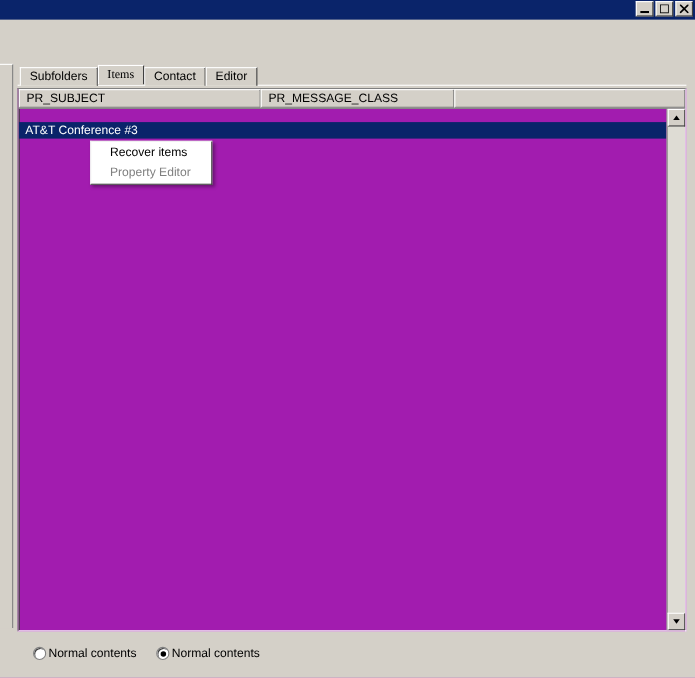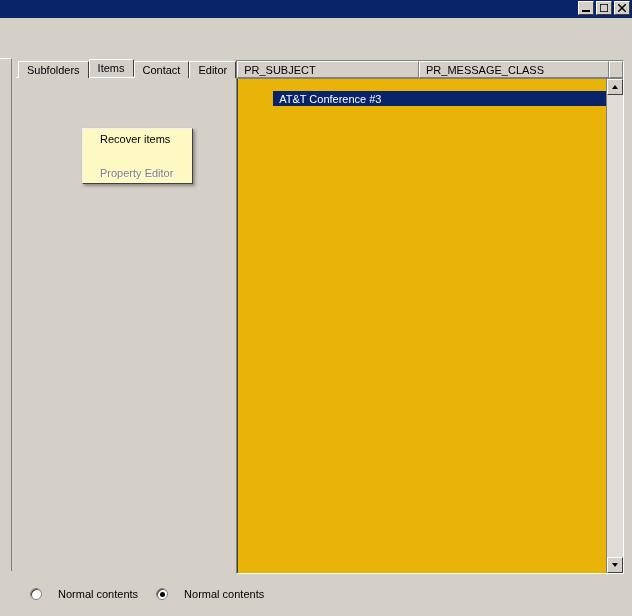--- a/index.html
+++ b/index.html
@@ -70,7 +70,7 @@
     right: 8px;
     bottom: 42px;
     display: flex;
-    flex-direction: row;
+    flex-direction: column;
   }
 
   

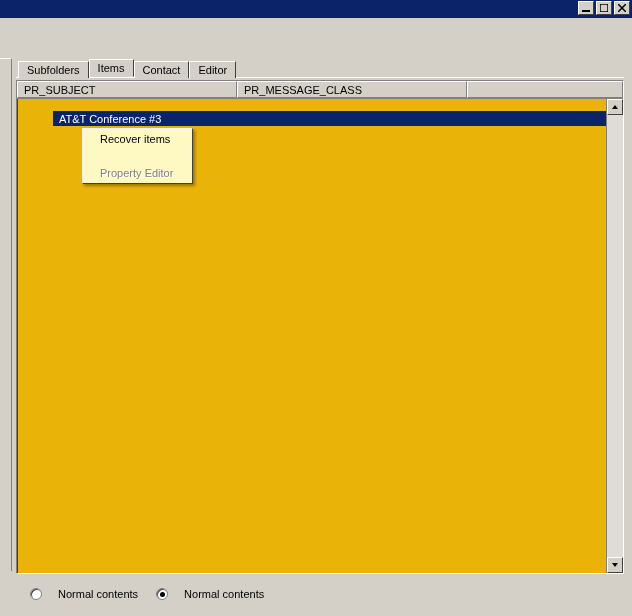--- a/index.html
+++ b/index.html
@@ -97,6 +97,7 @@
     border-bottom: 1px solid #d4d0c8;
     z-index: 2;
     top: 0;
+    font-family: Liberation Serif, serif;
   }
 
   

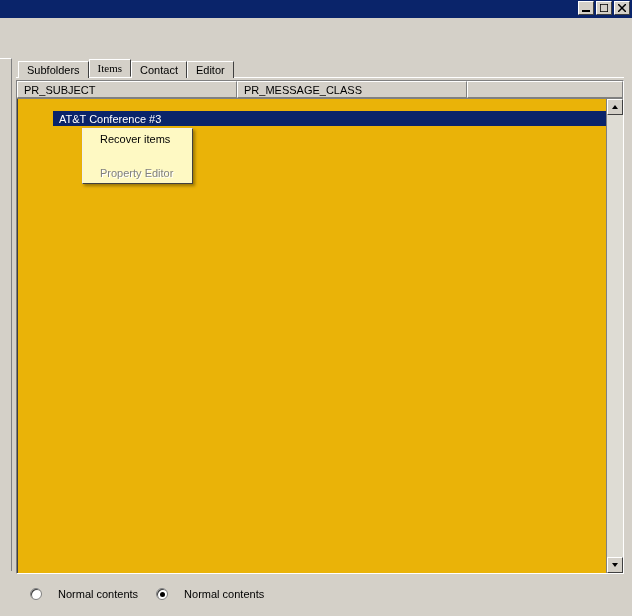--- a/index.html
+++ b/index.html
@@ -103,7 +103,7 @@
   
   .listview {
     flex: 1;
-    background: #eab308;
+    background: #a21caf;
     border: 1px solid;
     border-color: #808080 #ffffff #ffffff #808080;
     box-shadow: inset 1px 1px 0 #404040;

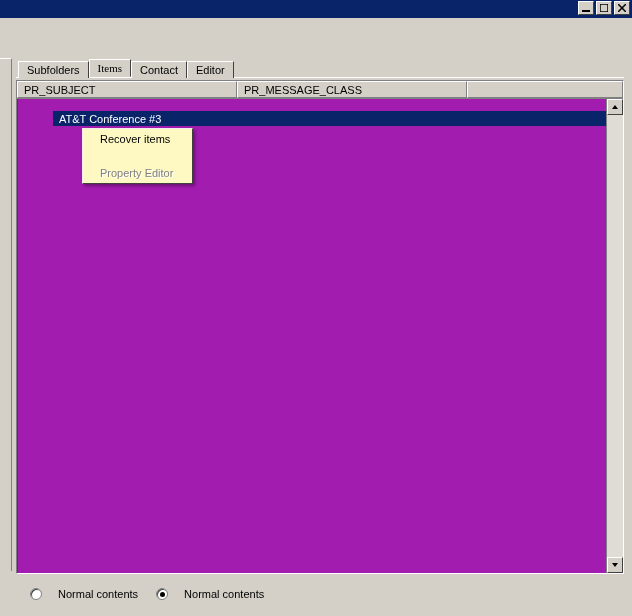--- a/index.html
+++ b/index.html
@@ -129,7 +129,7 @@
     cursor: pointer;
   }
   .header-cell.c1 { width: 220px; }
-  .header-cell.c2 { width: 230px; }
+  .header-cell.c2 { width: 176px; }
   .header-cell.c3 { flex:1; }
 
   .list-body {

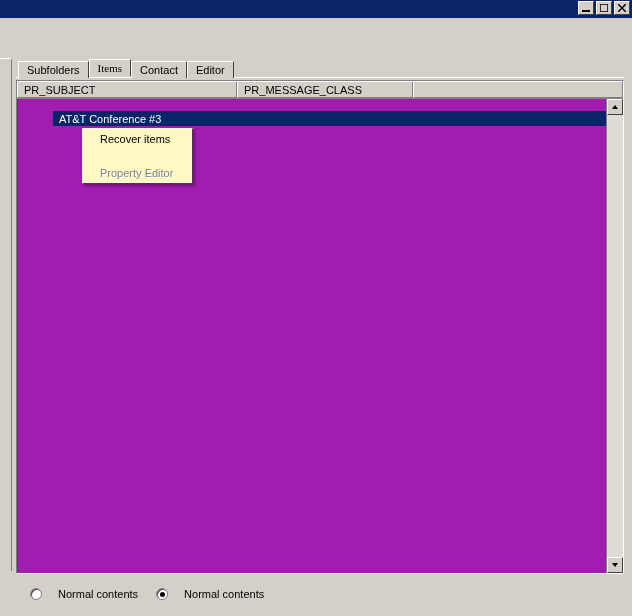--- a/index.html
+++ b/index.html
@@ -141,7 +141,6 @@
     display: flex;
     height: 15px;
     align-items: center;
-    margin-left: 36px;
   }
   .list-row.selected {
     background: #0a246a;

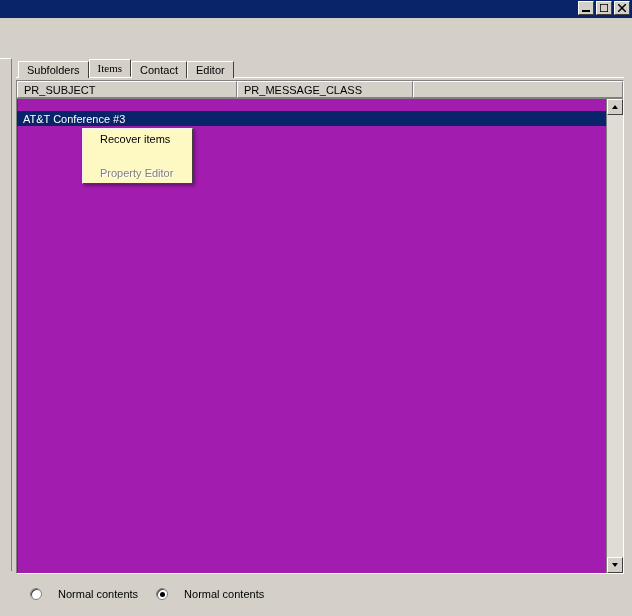--- a/index.html
+++ b/index.html
@@ -181,7 +181,7 @@
   
   .context-menu {
     position: absolute;
-    background: #fef9c3;
+    background: #ffffff;
     border: 1px solid;
     border-color: #f0f0f0 #404040 #404040 #f0f0f0;
     box-shadow: 2px 2px 3px rgba(0,0,0,0.35);

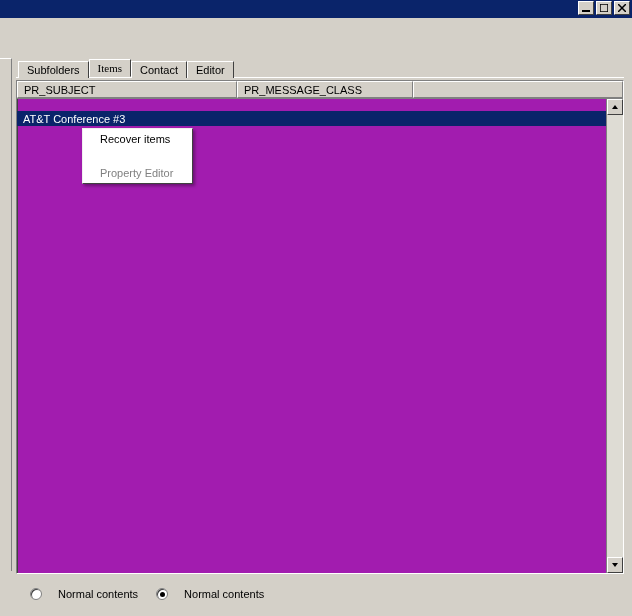--- a/index.html
+++ b/index.html
@@ -197,7 +197,6 @@
     color: #808080;
     text-shadow: 1px 1px 0 #ffffff;
     cursor: default;
-    margin-top: 16px;
   }
 
   

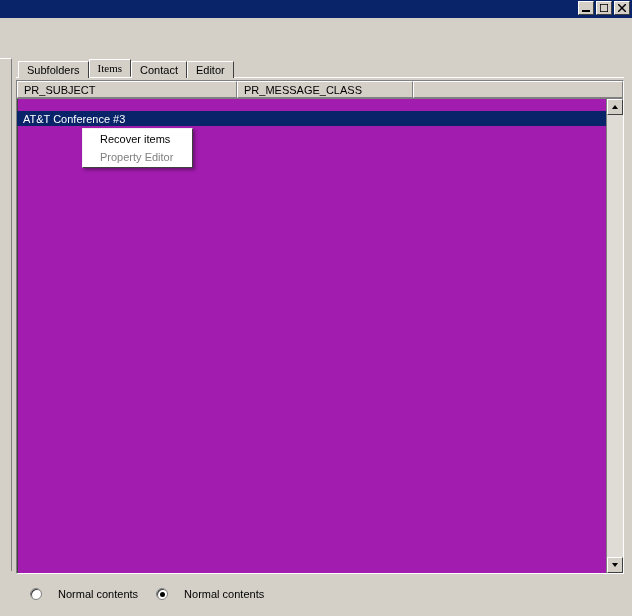--- a/index.html
+++ b/index.html
@@ -214,7 +214,7 @@
   .radio {
     display: flex;
     align-items: center;
-    gap: 16px;
+    gap: 2px;
     cursor: pointer;
   }
   .radio-dot {

